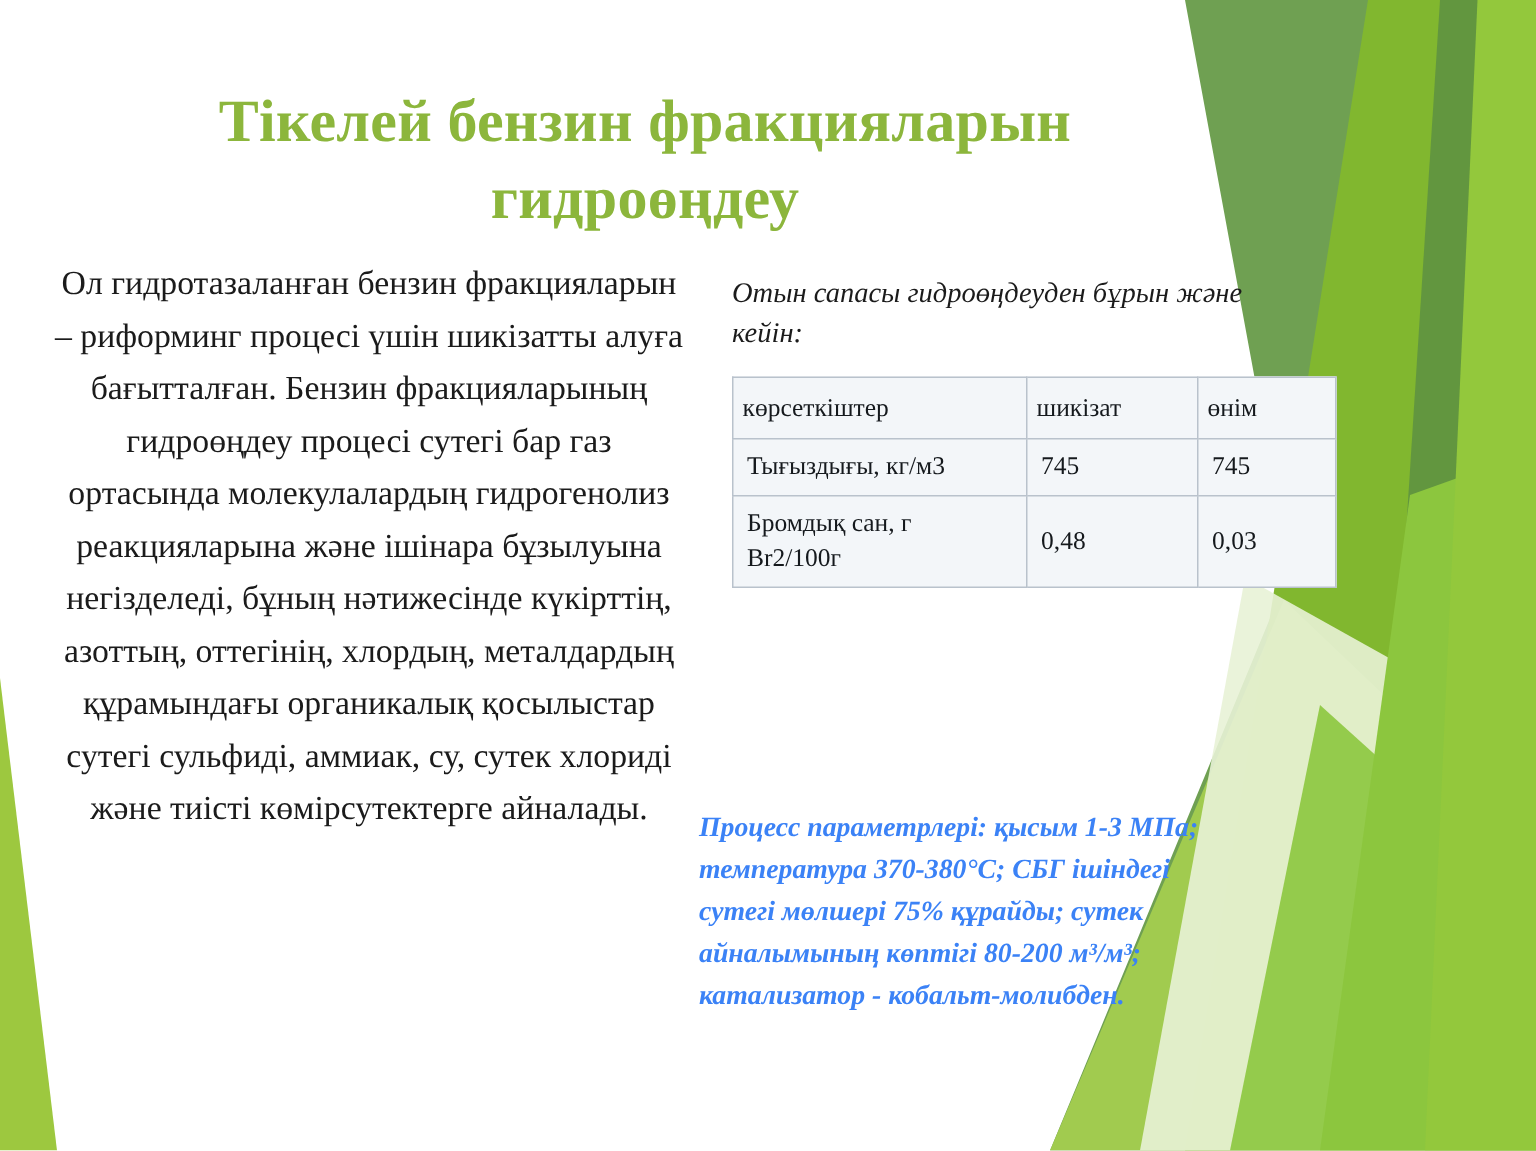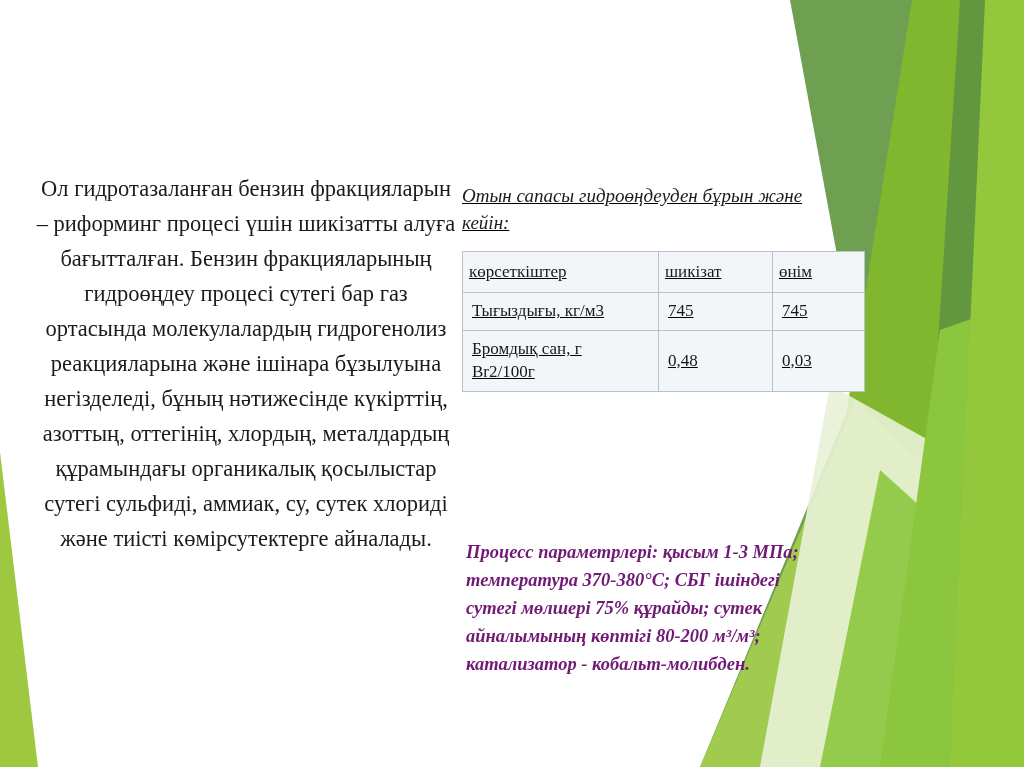--- a/index.html
+++ b/index.html
@@ -154,6 +154,7 @@
     <polygon points="0,452 38,767 0,767" fill="#9dc83f"></polygon>
   </svg>
 
+  <h1 class="title">Тікелей бензин фракцияларын гидроөңдеу</h1>
 
   <div class="left-col">
     <p class="body-text">Ол гидротазаланған бензин фракцияларын – риформинг процесі үшін шикізатты алуға бағытталған. Бензин фракцияларының гидроөңдеу процесі сутегі бар газ ортасында молекулалардың гидрогенолиз реакцияларына және ішінара бұзылуына негізделеді, бұның нәтижесінде күкірттің, азоттың, оттегінің, хлордың, металдардың құрамындағы органикалық қосылыстар сутегі сульфиді, аммиак, су, сутек хлориді және тиісті көмірсутектерге айналады.</p>

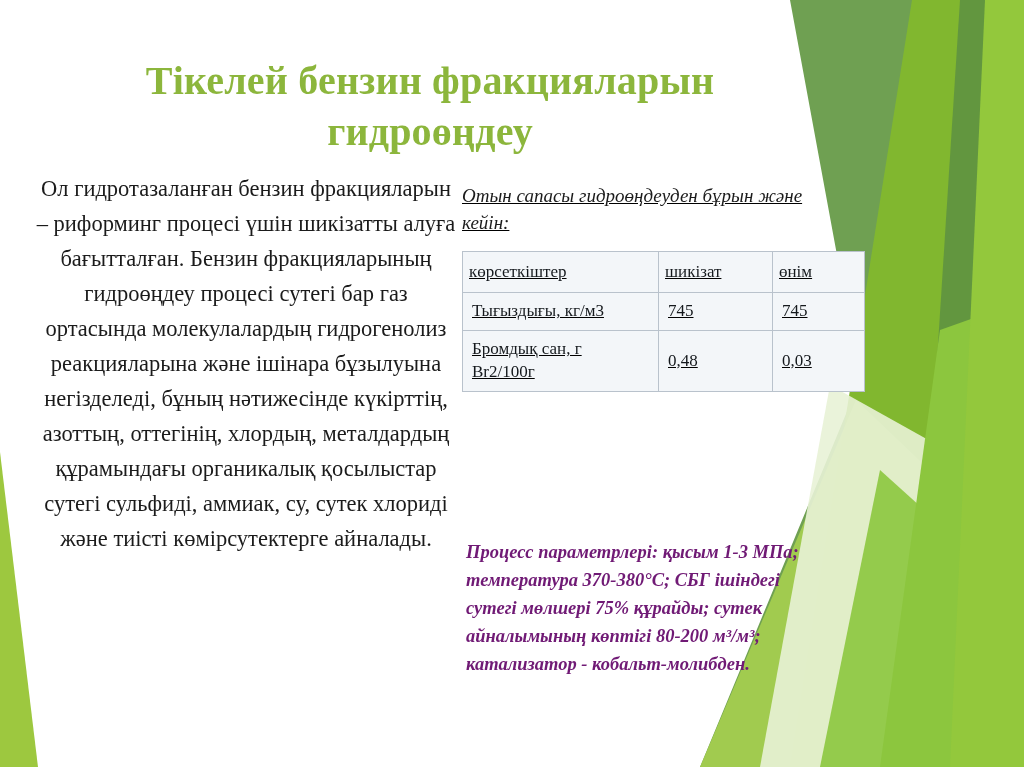--- a/index.html
+++ b/index.html
@@ -63,10 +63,9 @@
   
   .right-col{
     position:absolute;
-    left:462px; top:183px;
+    left:488px; top:183px;
     width:404px;
     z-index:3;
-    text-decoration:underline;
   }
   .table-caption{
     margin:0 0 14px 0;

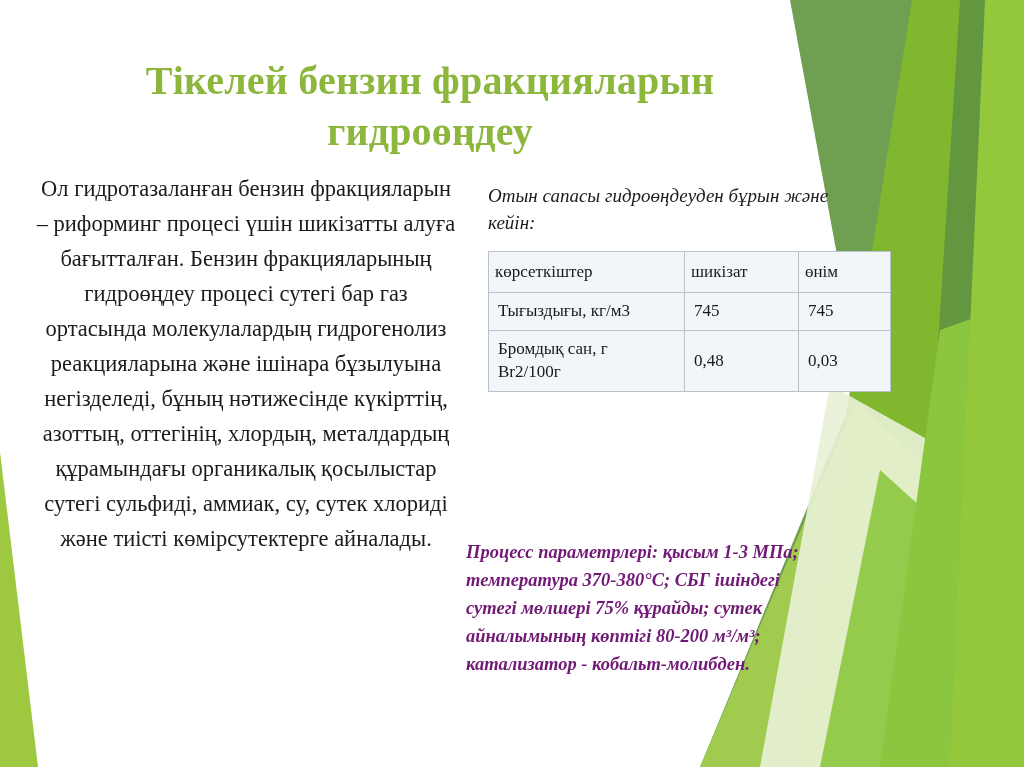--- a/index.html
+++ b/index.html
@@ -123,7 +123,7 @@
     font-weight:bold;
     font-size:18.5px;
     line-height:1.52;
-    color:#701a75;
+    color:#3b82f6;
     white-space:pre-line;
   }
 </style>

